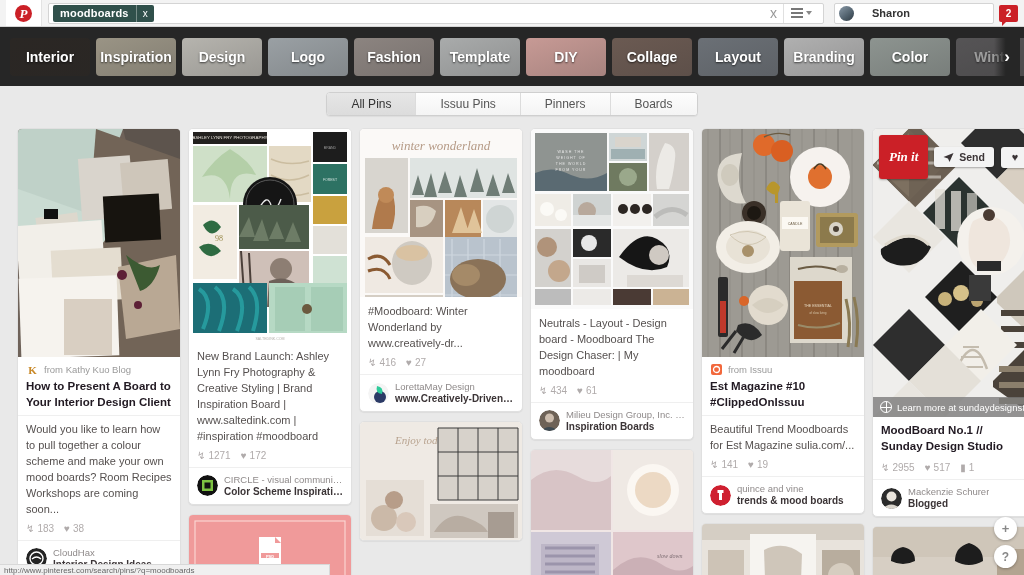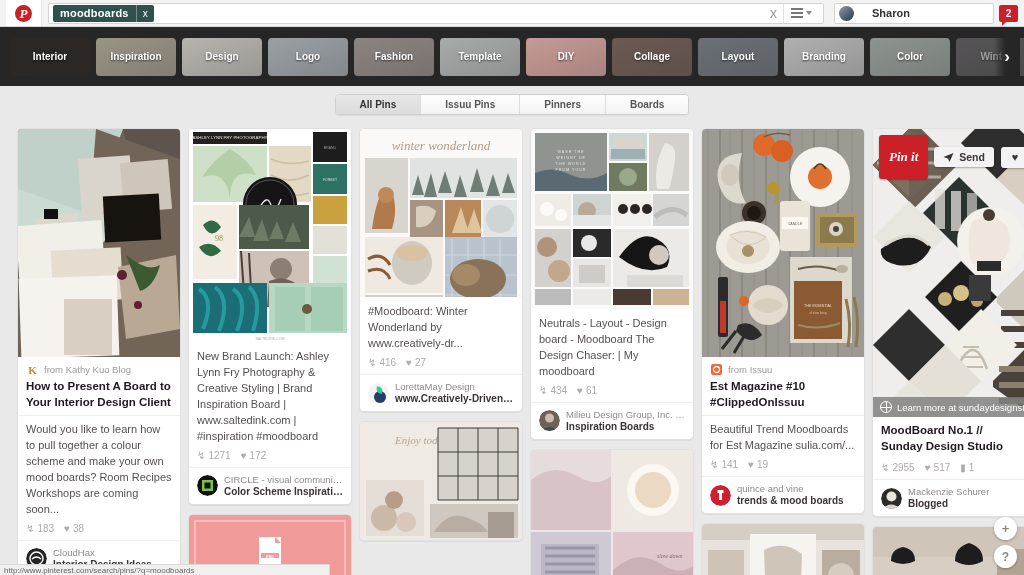--- a/index.html
+++ b/index.html
@@ -121,7 +121,7 @@
     border-radius: 4px;
     margin-right: 6px;
     display: flex; align-items: center; justify-content: center;
-    color: #fff; font-size: 10px; font-weight: bold;
+    color: #fff; font-size: 14px; font-weight: bold;
     text-shadow: 0 1px 2px rgba(0,0,0,.65);
     cursor: pointer;
     flex: none;

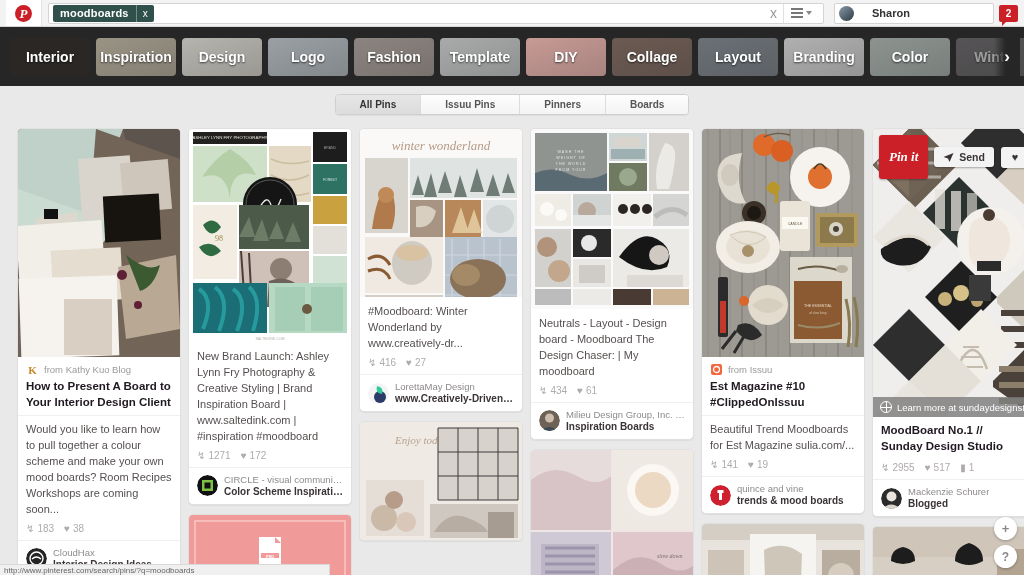--- a/index.html
+++ b/index.html
@@ -155,12 +155,11 @@
   }
   .tab {
     padding: 4px 24px;
-    font-size: 10px; color: #555;
+    font-size: 12px; color: #555;
     border-right: 1px solid #dcdcdc;
     background: linear-gradient(#fdfdfd,#f4f4f4);
     cursor: pointer;
     white-space: nowrap;
-    font-weight: bold;
   }
   .tab:last-child { border-right: none; }
   .tab.active { background: linear-gradient(#e6e6e6,#dcdcdc); color:#333; }

